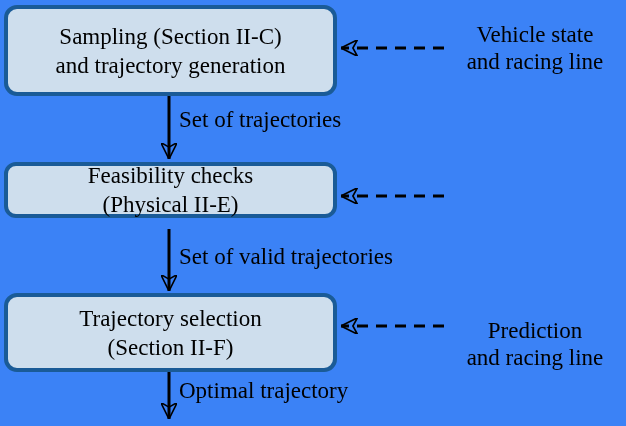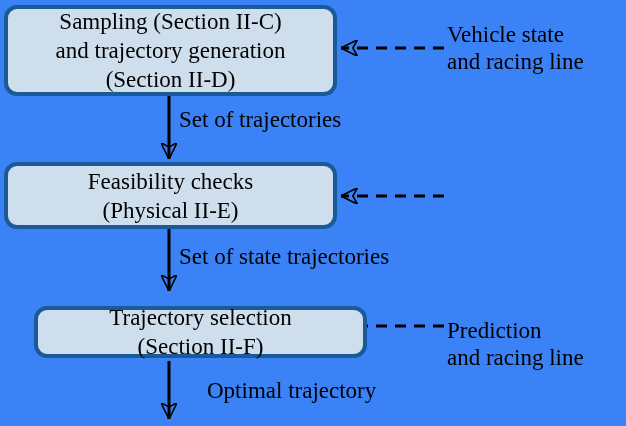--- a/index.html
+++ b/index.html
@@ -59,6 +59,7 @@
     position: absolute;
     left: 447px;
     width: 176px;
+    text-align: center;
     font-size: 23px;
     line-height: 27px;
   }

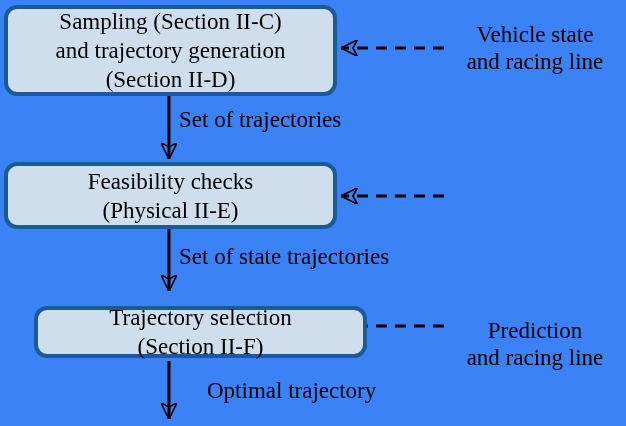--- a/index.html
+++ b/index.html
@@ -89,7 +89,6 @@
   <div class="box box1">
     <div>Sampling (Section II-C)</div>
     <div>and trajectory generation</div>
-    <div>(Section II-D)</div>
   </div>
 
   <div class="box box2">

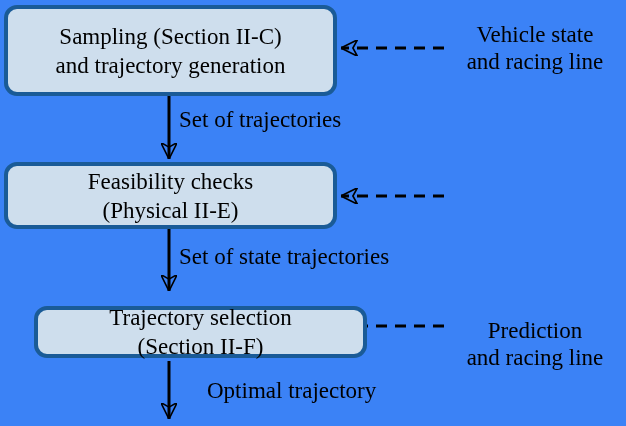--- a/index.html
+++ b/index.html
@@ -44,7 +44,7 @@
     line-height: 29px;
   }
   .box1 { top: 5px;   height: 91px; }
-  .box2 { top: 162px; height: 67px; }
+  .box2 { top: 162px; height: 56px; border-radius: 12px; }
   .box3 { top: 306px; height: 52px; margin-left: 30px; }
   .flow-label {
     position: absolute;

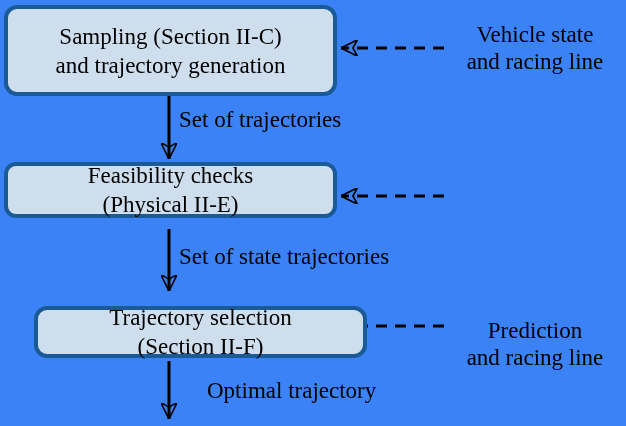--- a/index.html
+++ b/index.html
@@ -102,7 +102,7 @@
   </div>
 
   <div class="flow-label flow1">Set of trajectories</div>
-  <div class="flow-label flow2">Set of state trajectories</div>
+  <div class="flow-label flow2">Set of valid trajectories</div>
   <div class="flow-label flow3">Optimal trajectory</div>
 
   <div class="input-label in1">

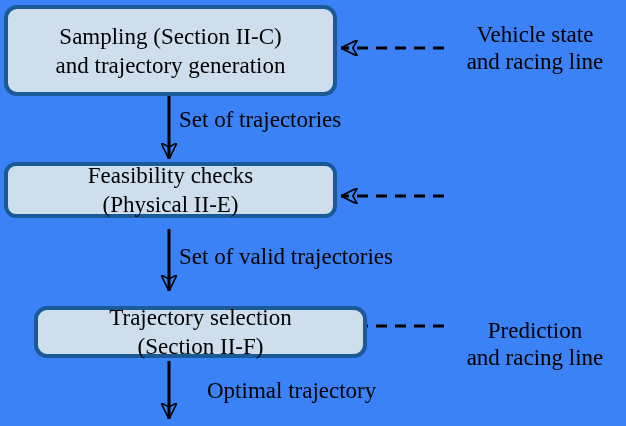--- a/index.html
+++ b/index.html
@@ -45,7 +45,7 @@
   }
   .box1 { top: 5px;   height: 91px; }
   .box2 { top: 162px; height: 56px; border-radius: 12px; }
-  .box3 { top: 306px; height: 52px; margin-left: 30px; }
+  .box3 { top: 293px; height: 79px; }
   .flow-label {
     position: absolute;
     left: 179px;

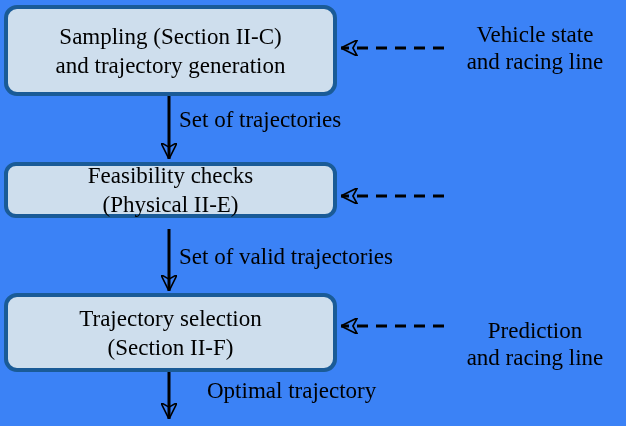--- a/index.html
+++ b/index.html
@@ -54,7 +54,7 @@
   }
   .flow1 { top: 107px; }
   .flow2 { top: 244px; }
-  .flow3 { top: 378px; margin-left: 28px; }
+  .flow3 { top: 378px; }
   .input-label {
     position: absolute;
     left: 447px;

